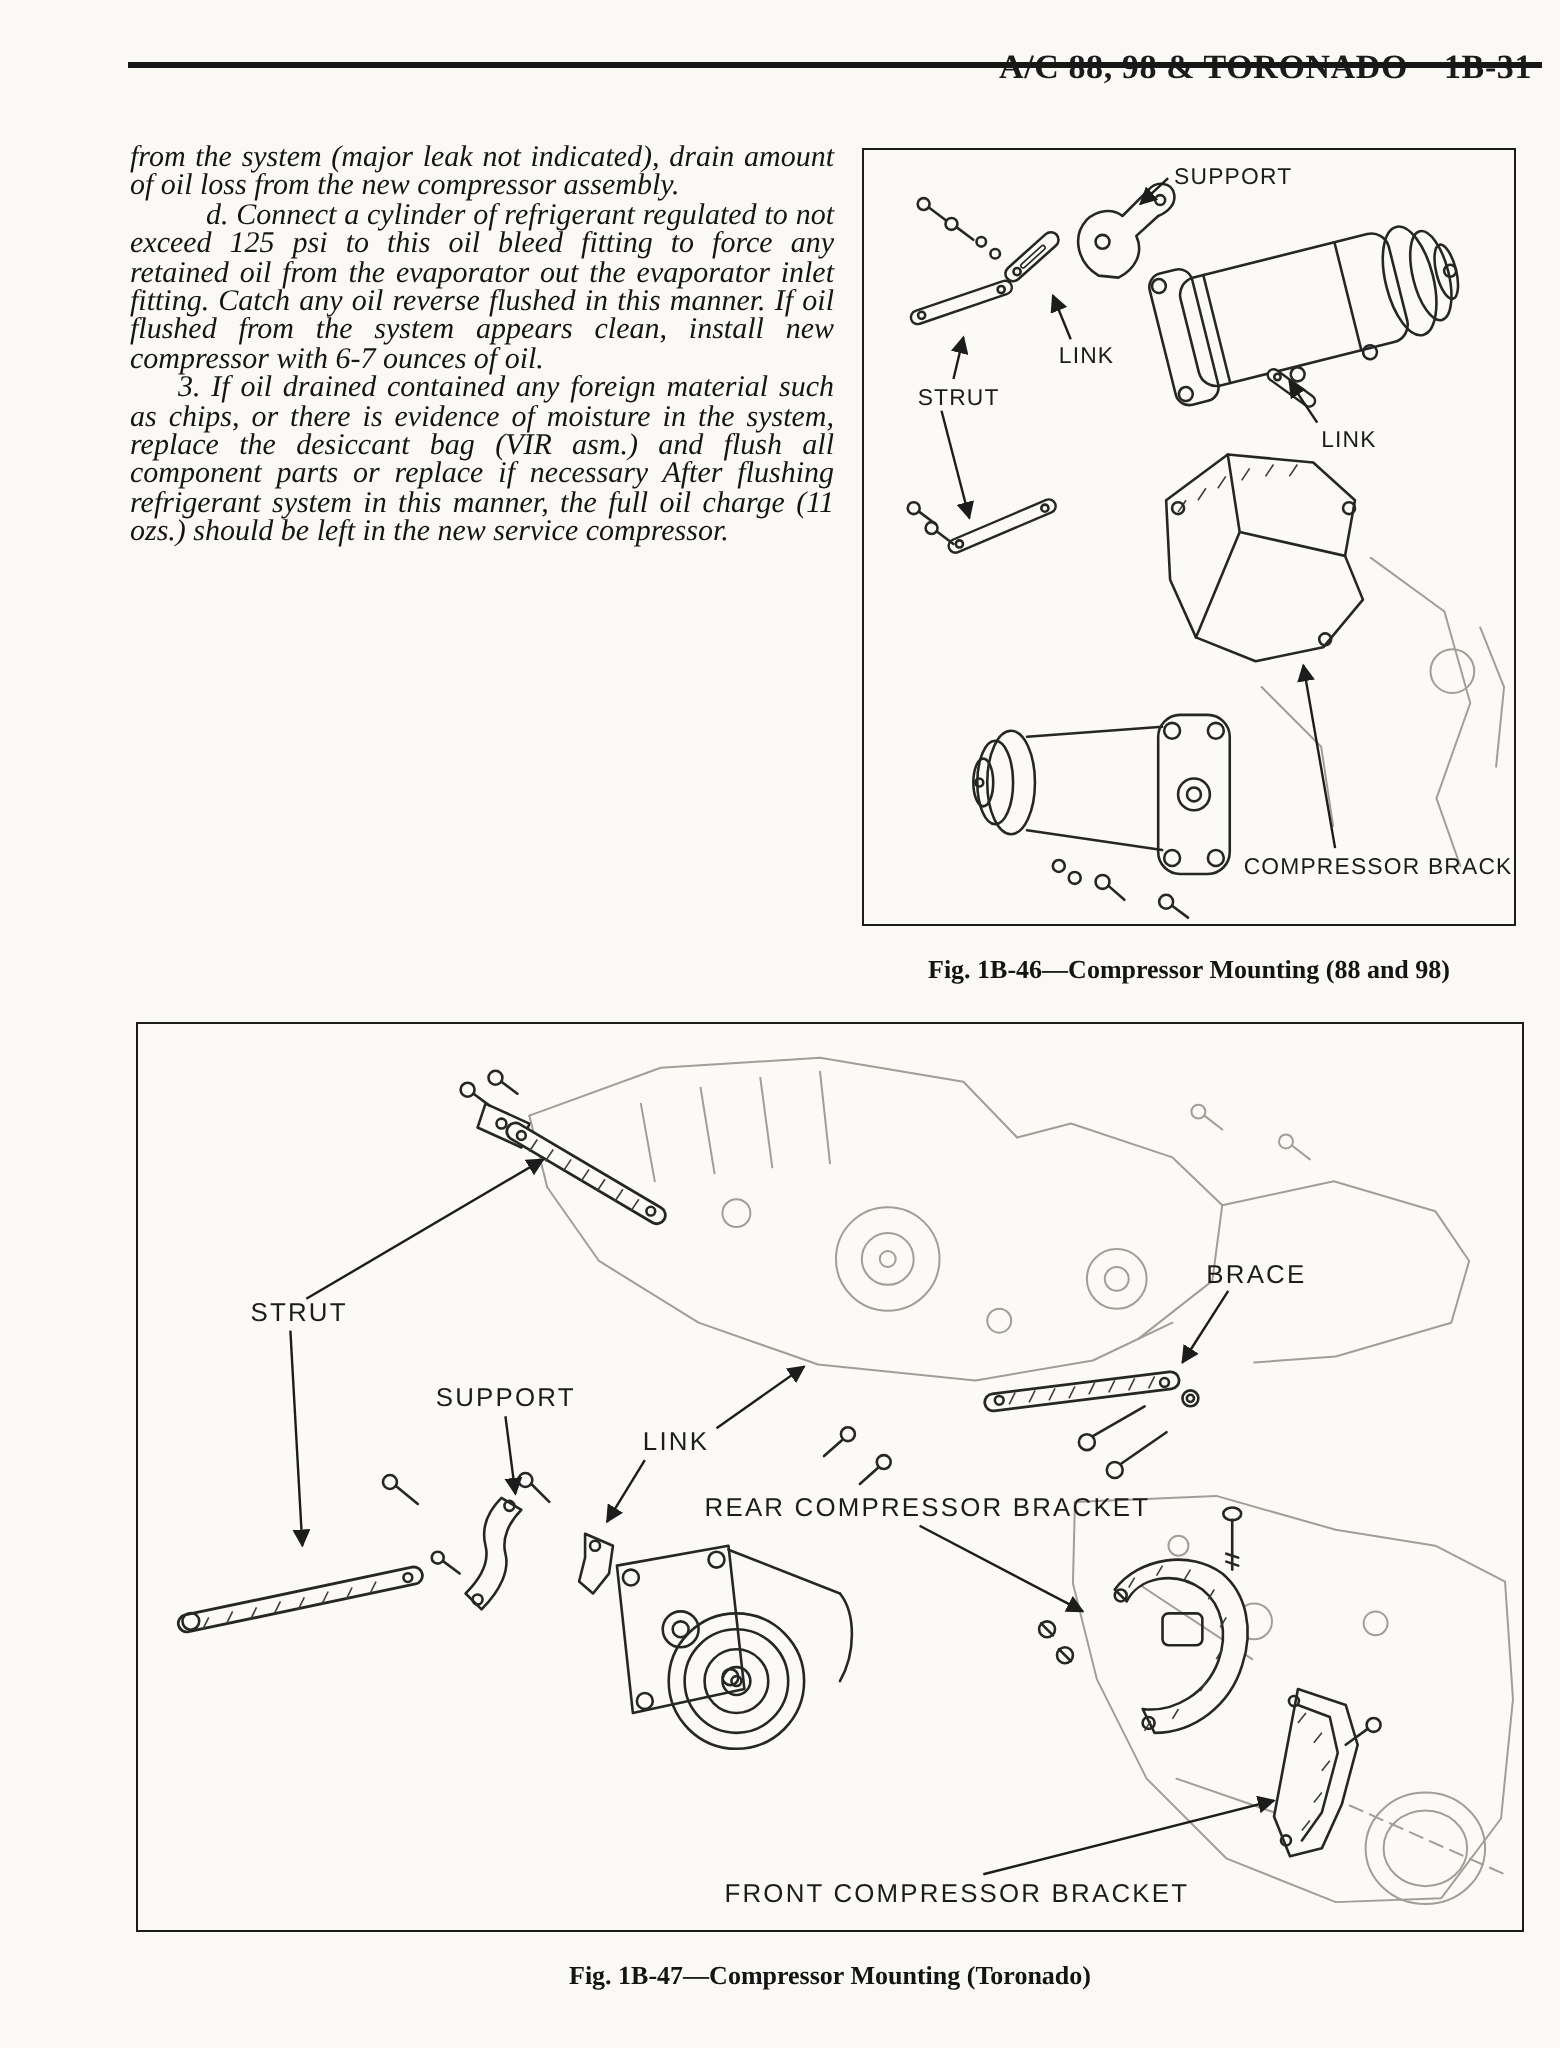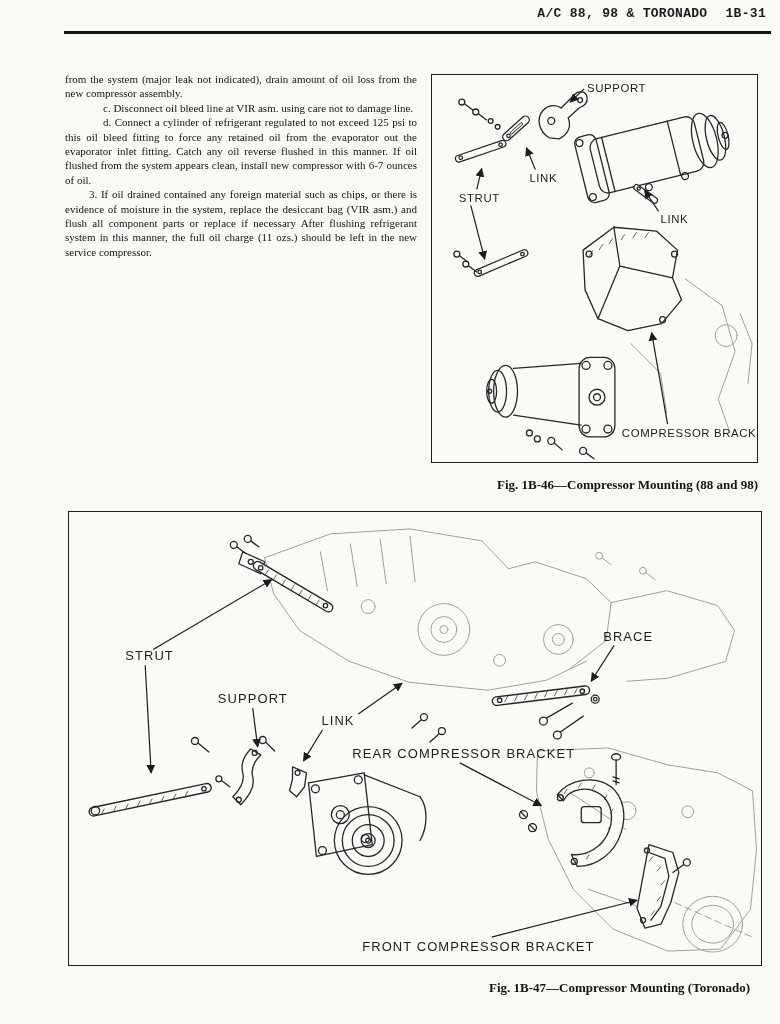--- a/index.html
+++ b/index.html
@@ -6,8 +6,8 @@
   body{background:#e7e6e2;font-family:"Liberation Serif",serif;}
   .page{position:relative;width:780px;height:1024px;background:#faf9f6;overflow:hidden;color:#1b1b1b;}
 
-  .header{position:absolute;top:6px;right:14px;font-family:Liberation Mono, monospace;
-          font-weight:bold;font-size:13px;letter-spacing:.3px;white-space:nowrap;}
+  .header{position:absolute;top:24px;right:14px;font-family:Liberation Serif, serif;
+          font-weight:bold;font-size:17px;letter-spacing:.3px;white-space:nowrap;}
   .header .pgnum{margin-left:18px;}
   .rule{position:absolute;left:64px;right:9px;top:31px;height:2.5px;background:#171717;}
 

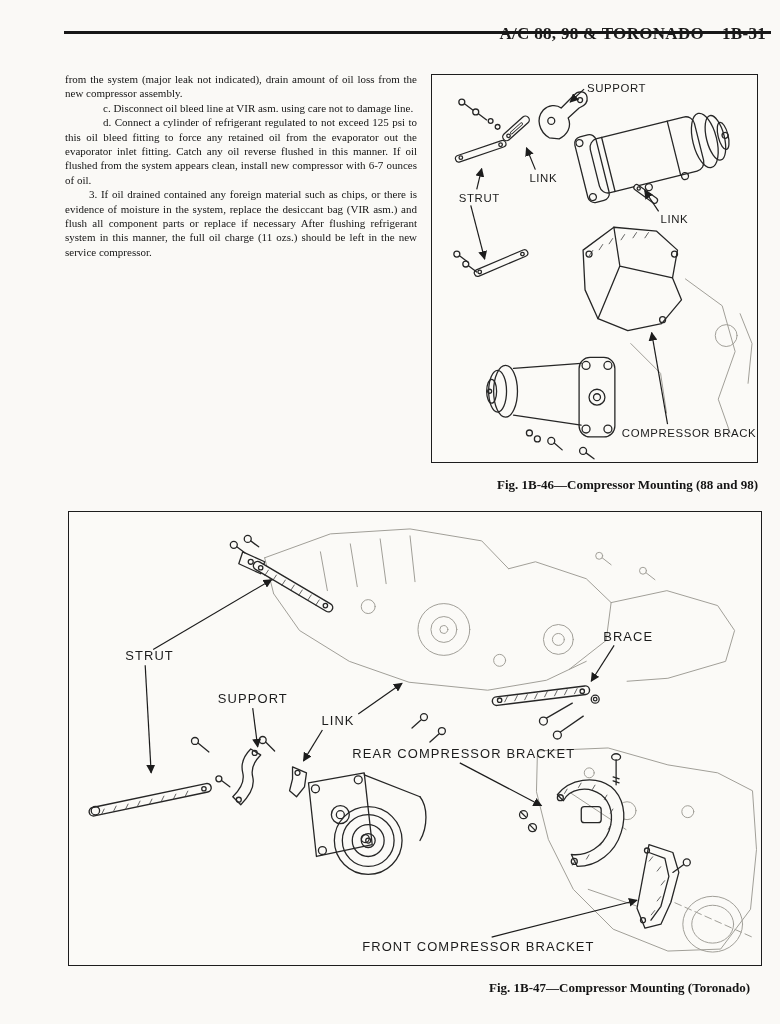--- a/index.html
+++ b/index.html
@@ -11,8 +11,8 @@
   .header .pgnum{margin-left:18px;}
   .rule{position:absolute;left:64px;right:9px;top:31px;height:2.5px;background:#171717;}
 
-  .bodytext{position:absolute;left:65px;top:72px;width:352px;font-size:11px;
-            line-height:14.4px;text-align:justify;color:#141414;}
+  .bodytext{position:absolute;left:65px;top:72px;width:352px;font-size:15px;
+            line-height:14.4px;text-align:justify;color:#141414;font-style:italic;}
   .bodytext p{margin:0;}
   .ind1{text-indent:24px;}
   .ind2{text-indent:38px;}

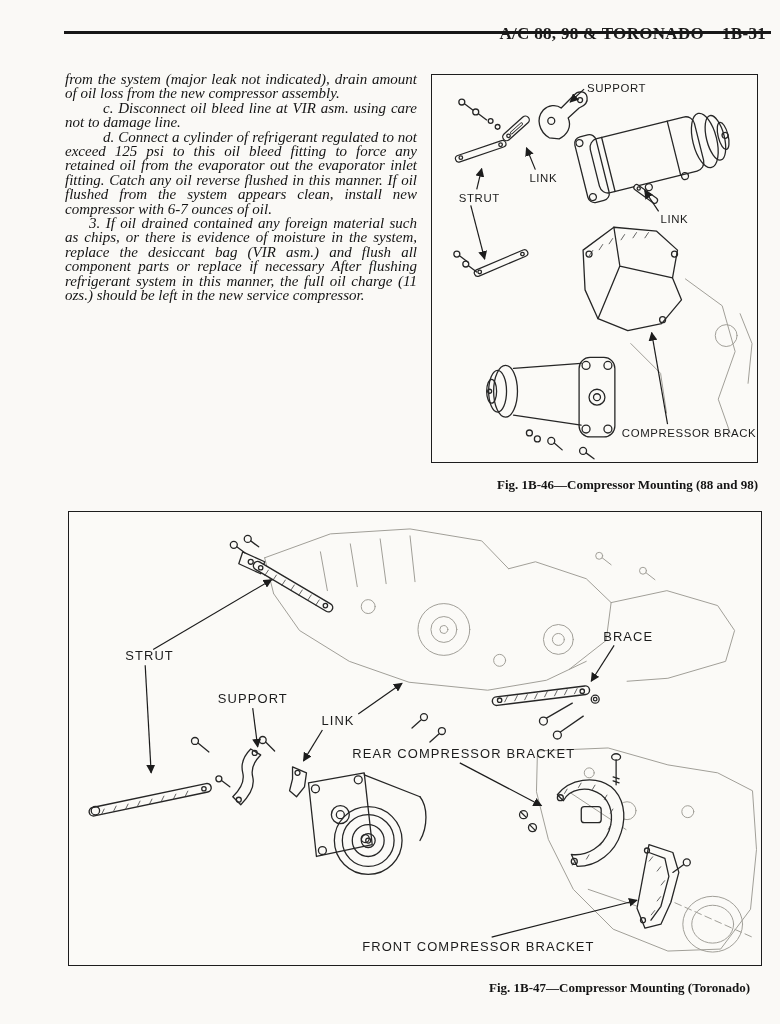--- a/index.html
+++ b/index.html
@@ -51,7 +51,6 @@
 
   <div class="bodytext">
     <p>from the system (major leak not indicated), drain amount of oil loss from the new compressor assembly.</p>
-    <p class="ind2">c.   Disconnect oil bleed line at VIR asm. using care not to damage line.</p>
     <p class="ind2">d.   Connect a cylinder of refrigerant regulated to not exceed 125 psi to this oil bleed fitting to force any retained oil from the evaporator out the evaporator inlet fitting. Catch any oil reverse flushed in this manner. If oil flushed from the system appears clean, install new compressor with 6-7 ounces of oil.</p>
     <p class="ind1">3. If oil drained contained any foreign material such as chips, or there is evidence of moisture in the system, replace the desiccant bag (VIR asm.) and flush all component parts or replace if necessary After flushing refrigerant system in this manner, the full oil charge (11 ozs.) should be left in the new service compressor.</p>
   </div>

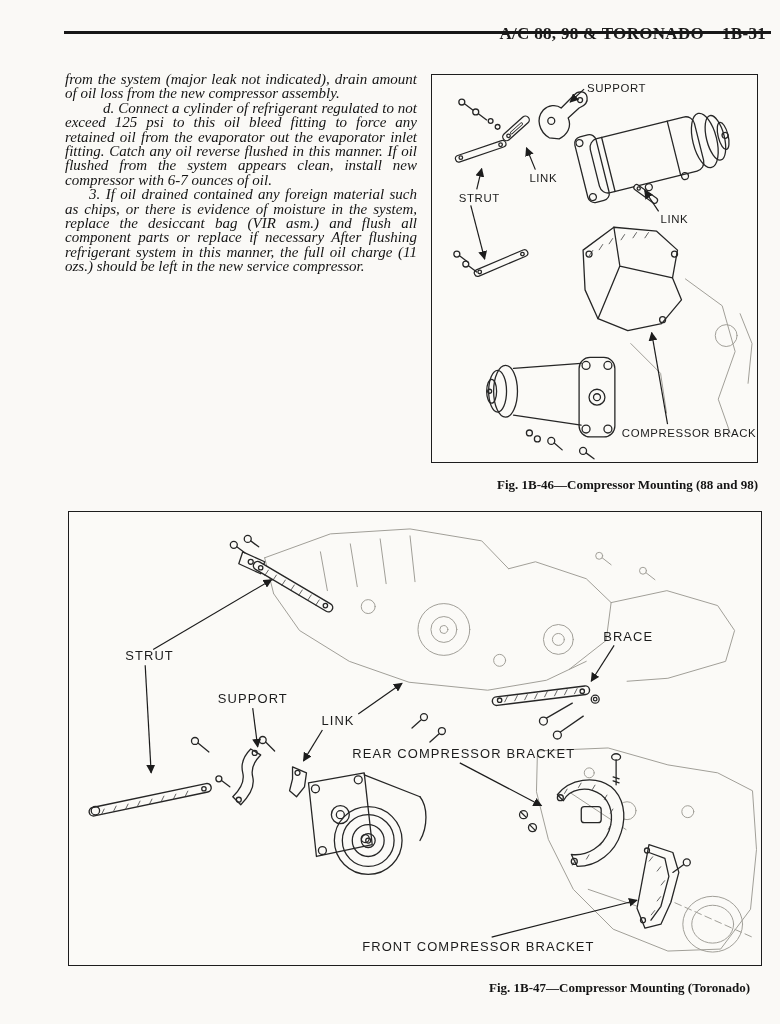--- a/index.html
+++ b/index.html
@@ -22,7 +22,7 @@
   .fig47{left:68px;top:511px;width:694px;height:455px;}
   .figbox svg{display:block;width:100%;height:100%;}
 
-  .caption{position:absolute;text-align:right;font-family:"Liberation Serif",serif;
+  .caption{position:absolute;text-align:center;font-family:"Liberation Serif",serif;
            font-weight:bold;font-size:13px;color:#141414;}
   .cap46{left:431px;top:477px;width:327px;}
   .cap47{left:56px;top:980px;width:694px;}

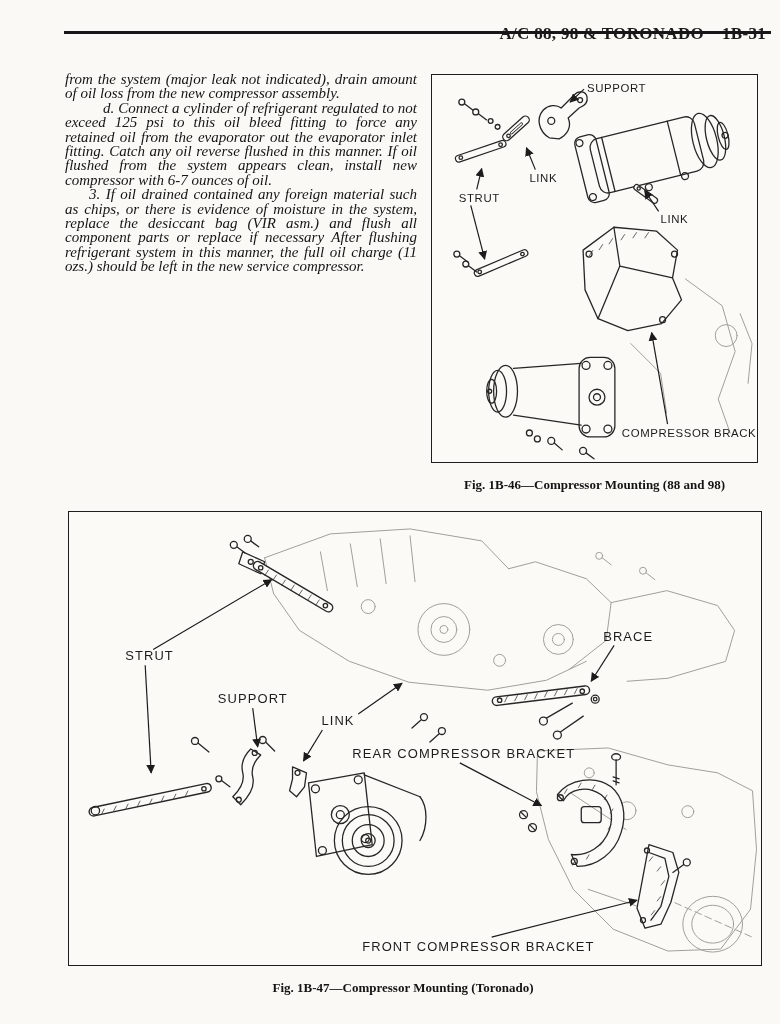--- a/index.html
+++ b/index.html
@@ -25,7 +25,7 @@
   .caption{position:absolute;text-align:center;font-family:"Liberation Serif",serif;
            font-weight:bold;font-size:13px;color:#141414;}
   .cap46{left:431px;top:477px;width:327px;}
-  .cap47{left:56px;top:980px;width:694px;}
+  .cap47{left:68px;top:980px;width:694px;}
 
   
   .p1{fill:none;stroke:#262626;stroke-width:1.3;stroke-linejoin:round;stroke-linecap:round;}

